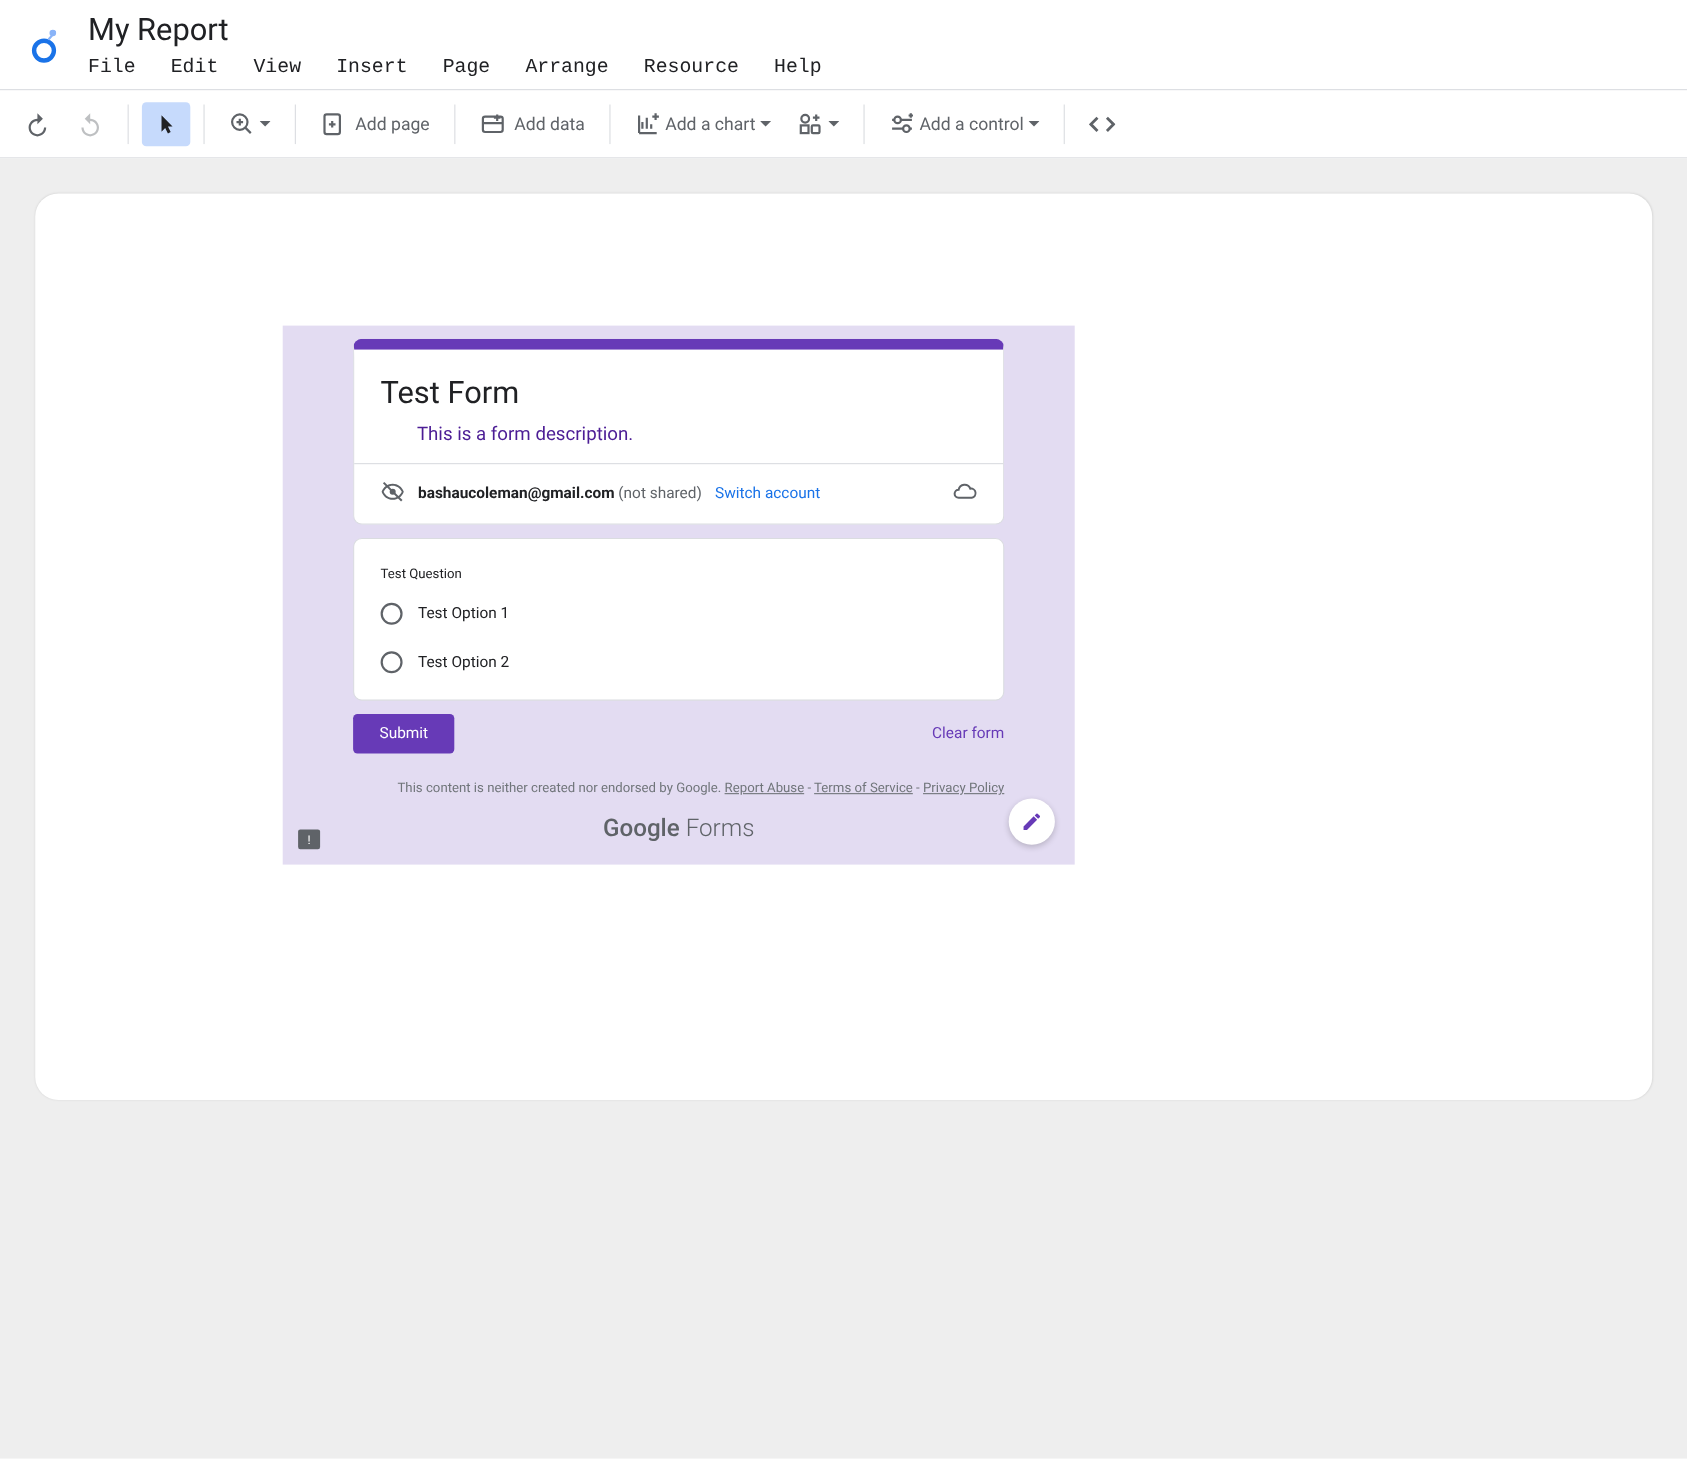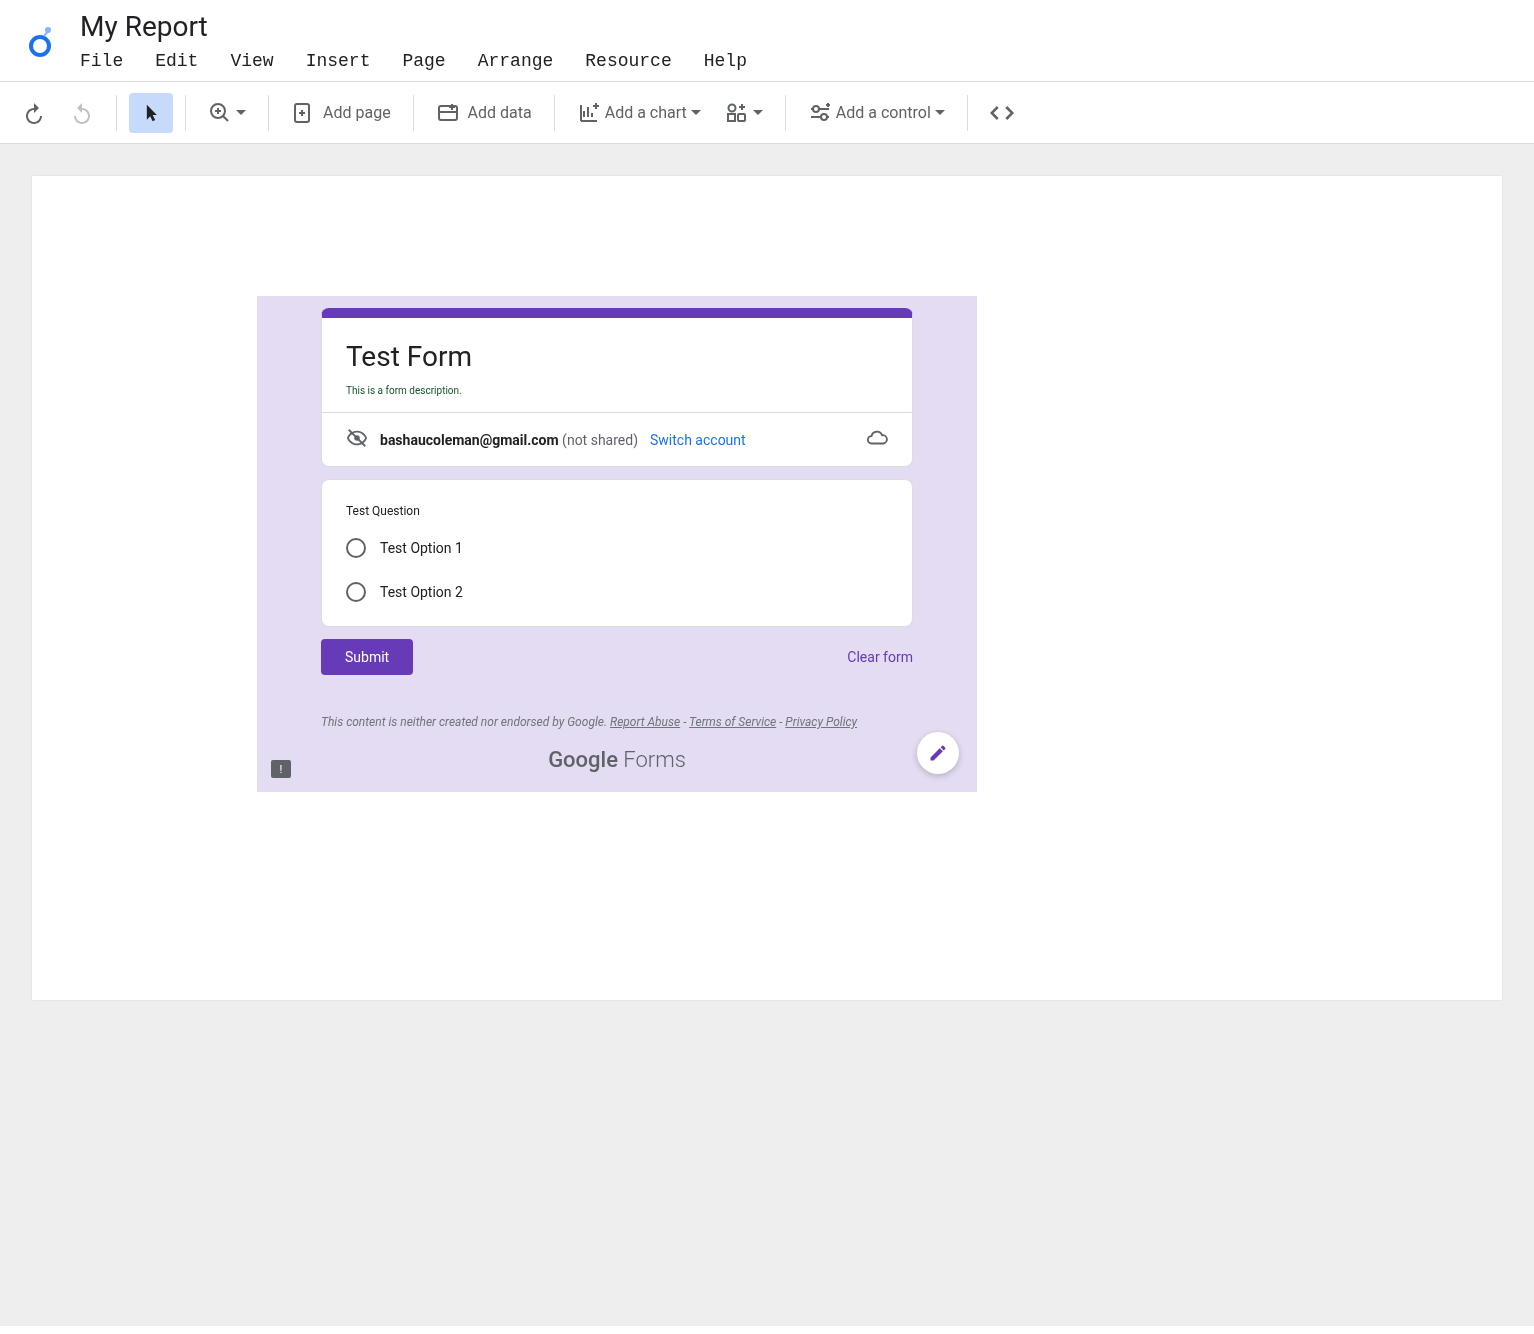--- a/index.html
+++ b/index.html
@@ -25,7 +25,7 @@
 
 
 .canvas-area { background: #eeeeee; padding: 32px; height: calc(100% - 152px); }
-.canvas { background: #fff; width: 100%; height: 824px; position: relative; box-shadow: 0 0 2px rgba(0,0,0,0.1); }
+.canvas { background: #fff; width: 100%; height: 824px; position: relative; box-shadow: 0 0 2px rgba(0,0,0,0.1); border-radius: 21px; }
 
 
 .form-container { position: absolute; left: 225px; top: 120px; width: 720px; background: #e3dcf2; padding: 12px 0 20px 0; }

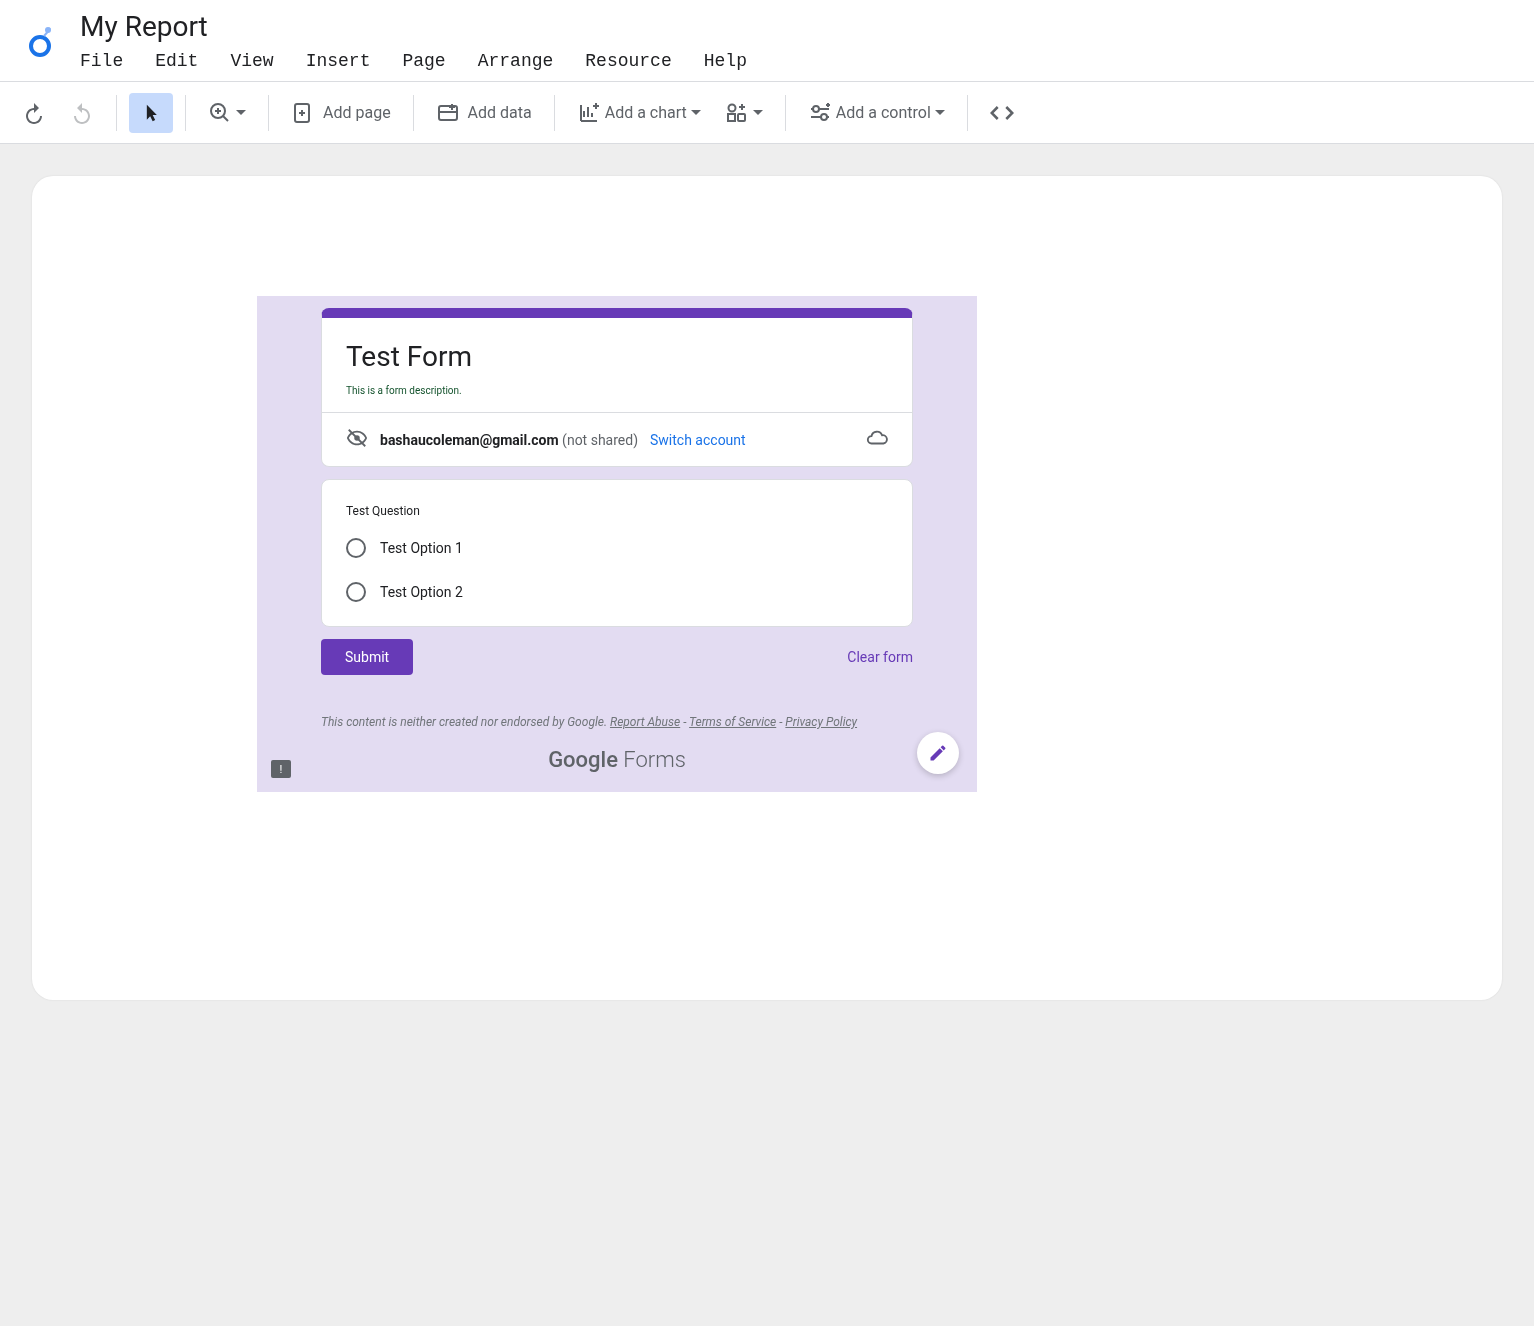--- a/index.html
+++ b/index.html
@@ -32,7 +32,7 @@
 .form-card { background: #fff; margin: 0 64px; border-radius: 8px; border-top: 10px solid #673ab7; border: 1px solid #dadce0; border-top: 10px solid #673ab7; }
 .form-header-section { padding: 22px 24px 16px 24px; }
 .form-title { font-size: 28px; color: #202124; font-weight: 400; margin-bottom: 12px; }
-.form-desc { font-size: 10px; color: #14532d; }
+.form-desc { font-size: 17px; color: #4c1d95; margin-left: 33px; }
 .form-account { display: flex; align-items: center; padding: 14px 24px; border-top: 1px solid #dadce0; gap: 12px; font-size: 14px; }
 .account-email { font-weight: 700; color: #202124; }
 .account-notshared { color: #5f6368; font-weight: 400; }

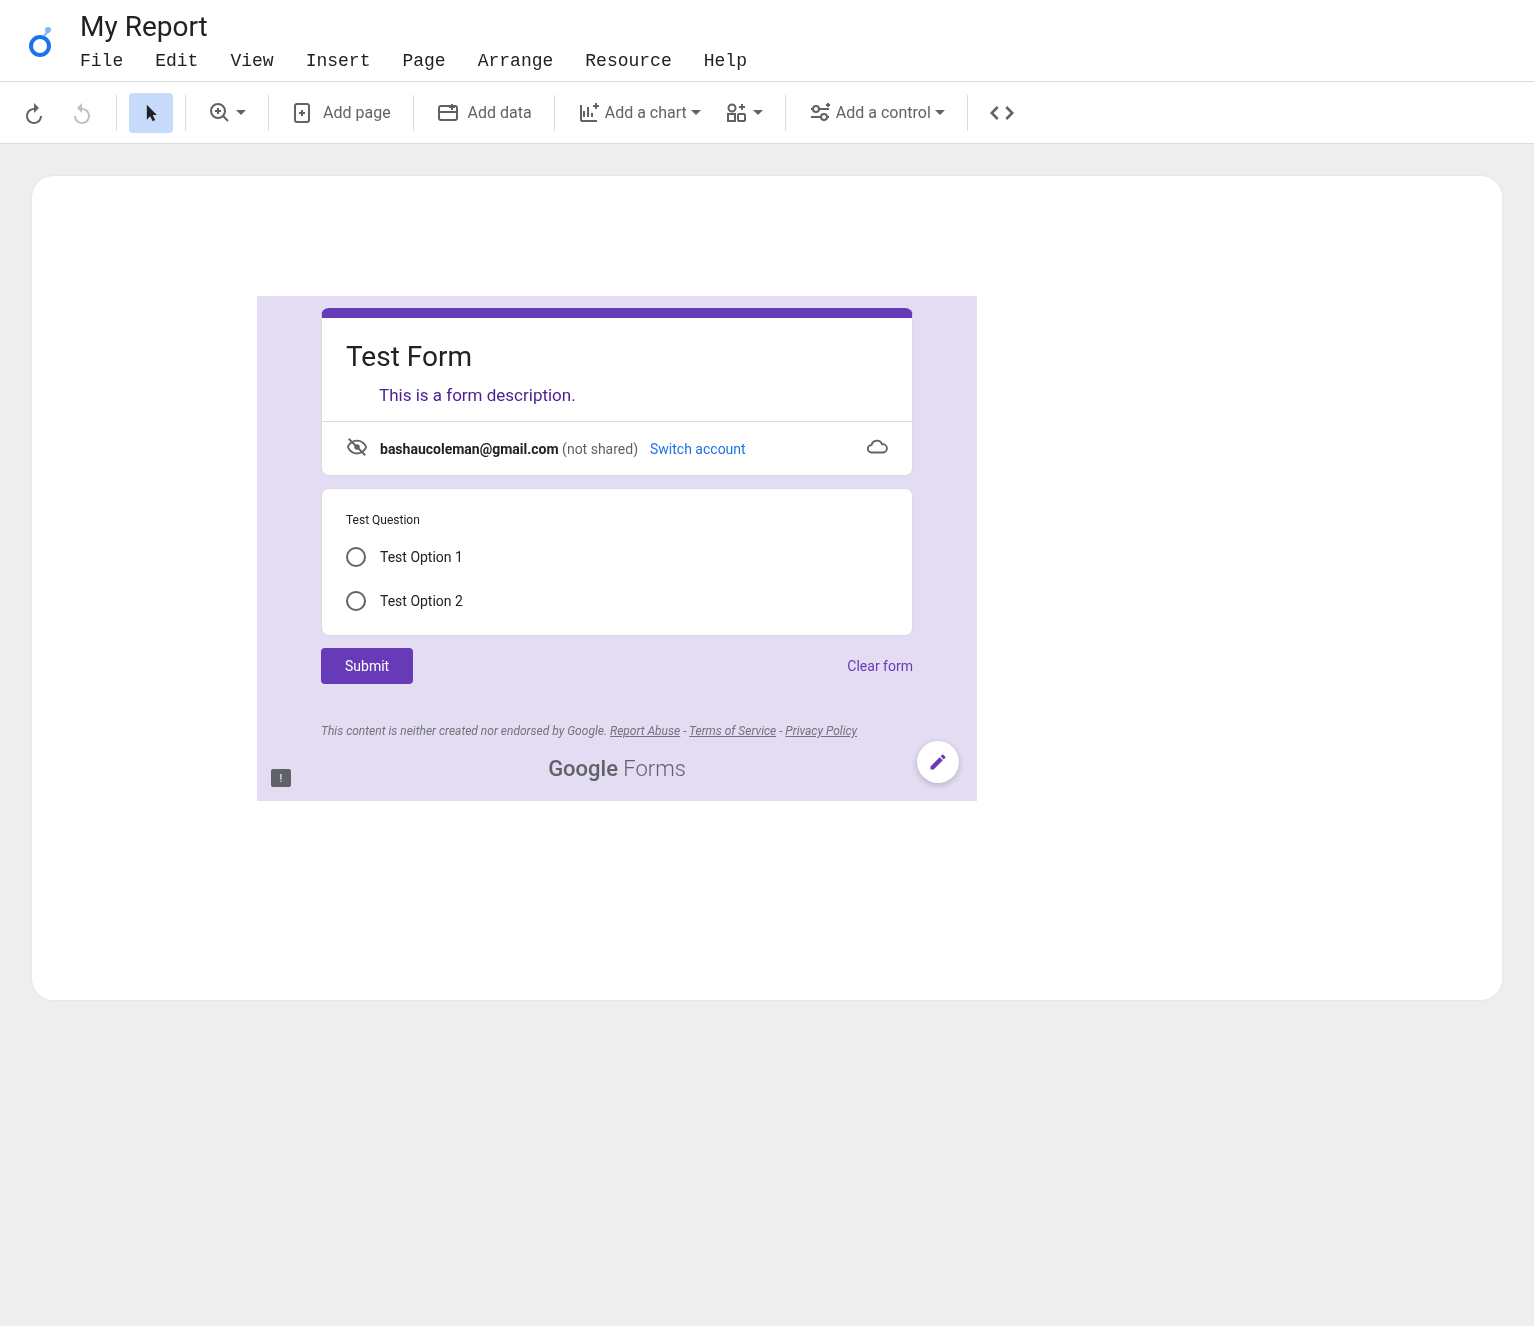--- a/index.html
+++ b/index.html
@@ -49,7 +49,7 @@
 .submit-btn { background: #673ab7; color: #fff; padding: 10px 24px; border-radius: 4px; font-size: 14px; cursor: pointer; }
 .clear-btn { margin-left: auto; color: #673ab7; font-size: 14px; cursor: pointer; }
 
-.form-footer { text-align: left; margin-top: 40px; font-size: 12px; color: #70757a; padding: 0 64px; font-style: italic; }
+.form-footer { text-align: right; margin-top: 24px; font-size: 12px; color: #70757a; padding: 0 64px; }
 .form-footer a { color: #70757a; text-decoration: underline; cursor: pointer; }
 .google-forms-logo { text-align:center; margin-top: 18px; font-size: 22px; color: #5f6368; }
 .google-forms-logo .g { font-weight: 500; }

